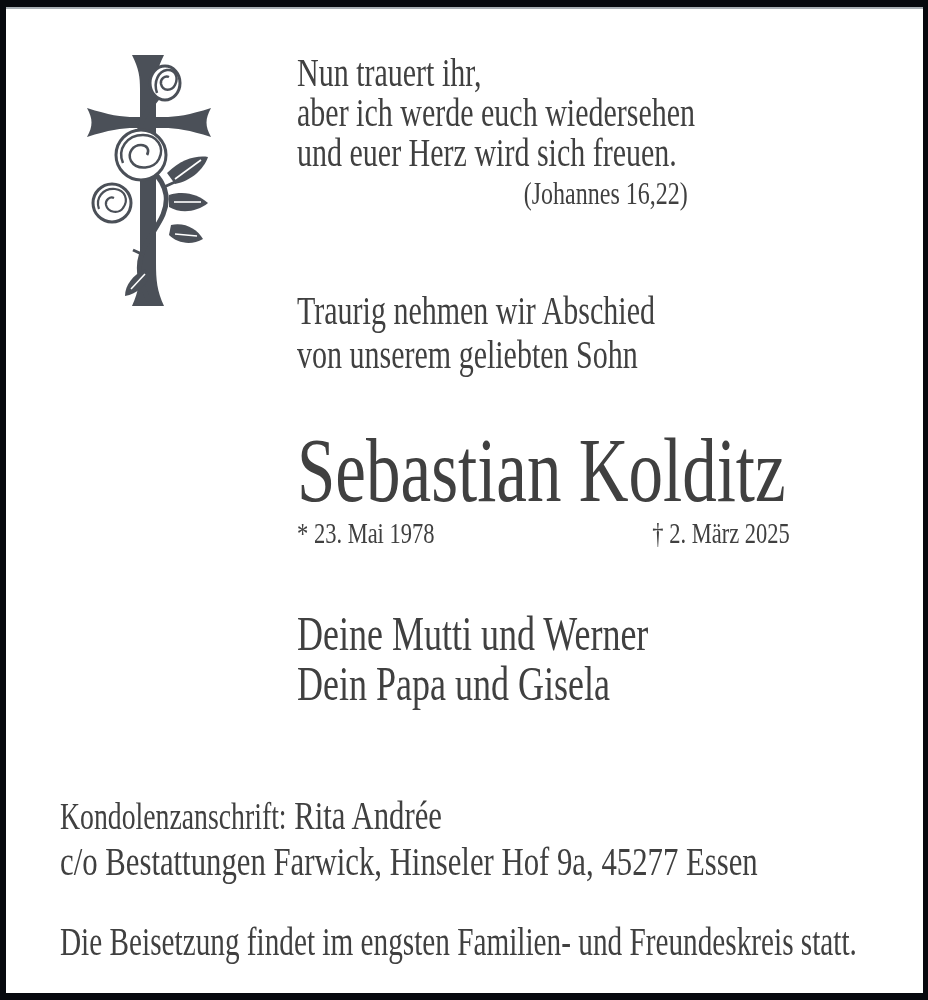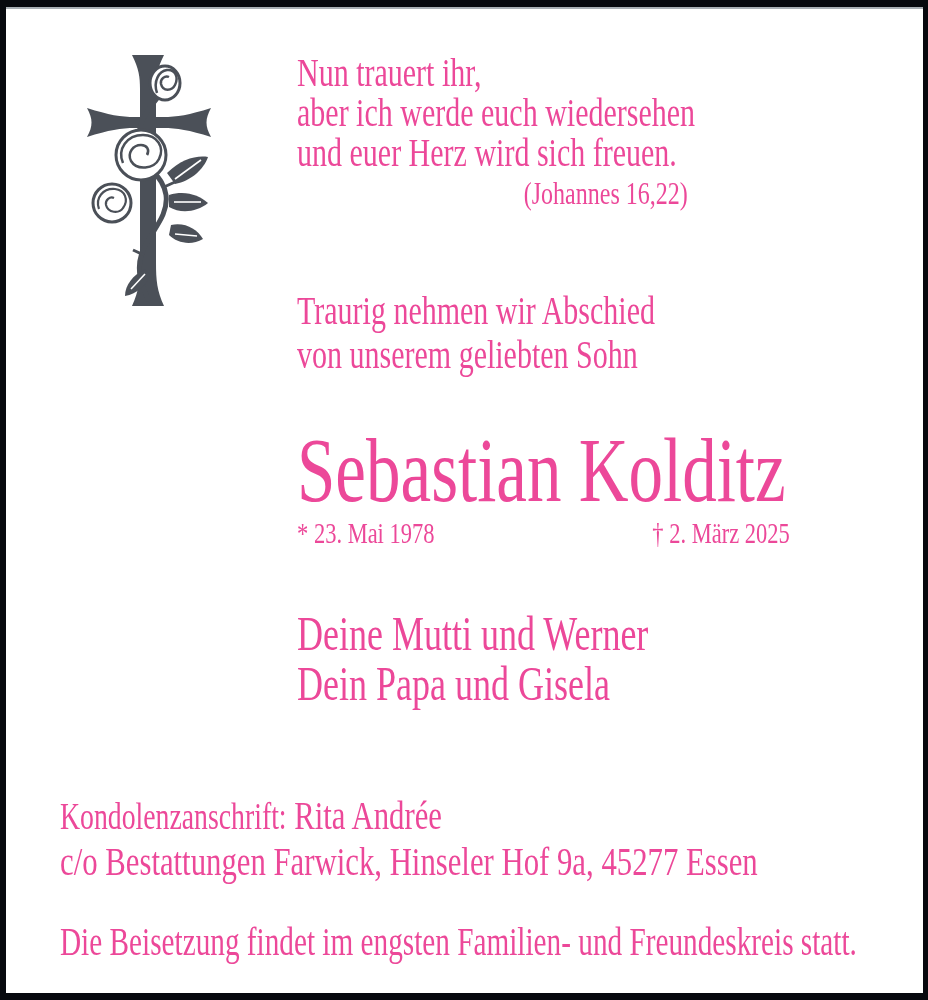--- a/index.html
+++ b/index.html
@@ -9,7 +9,7 @@
     background:#ffffff;
     overflow:hidden;
     font-family:"Liberation Serif","DejaVu Serif",serif;
-    color:#ec4899;
+    color:#404040;
   }
   
   .frame-top,.frame-bottom,.frame-left,.frame-right{position:absolute;background:#07090e;}

